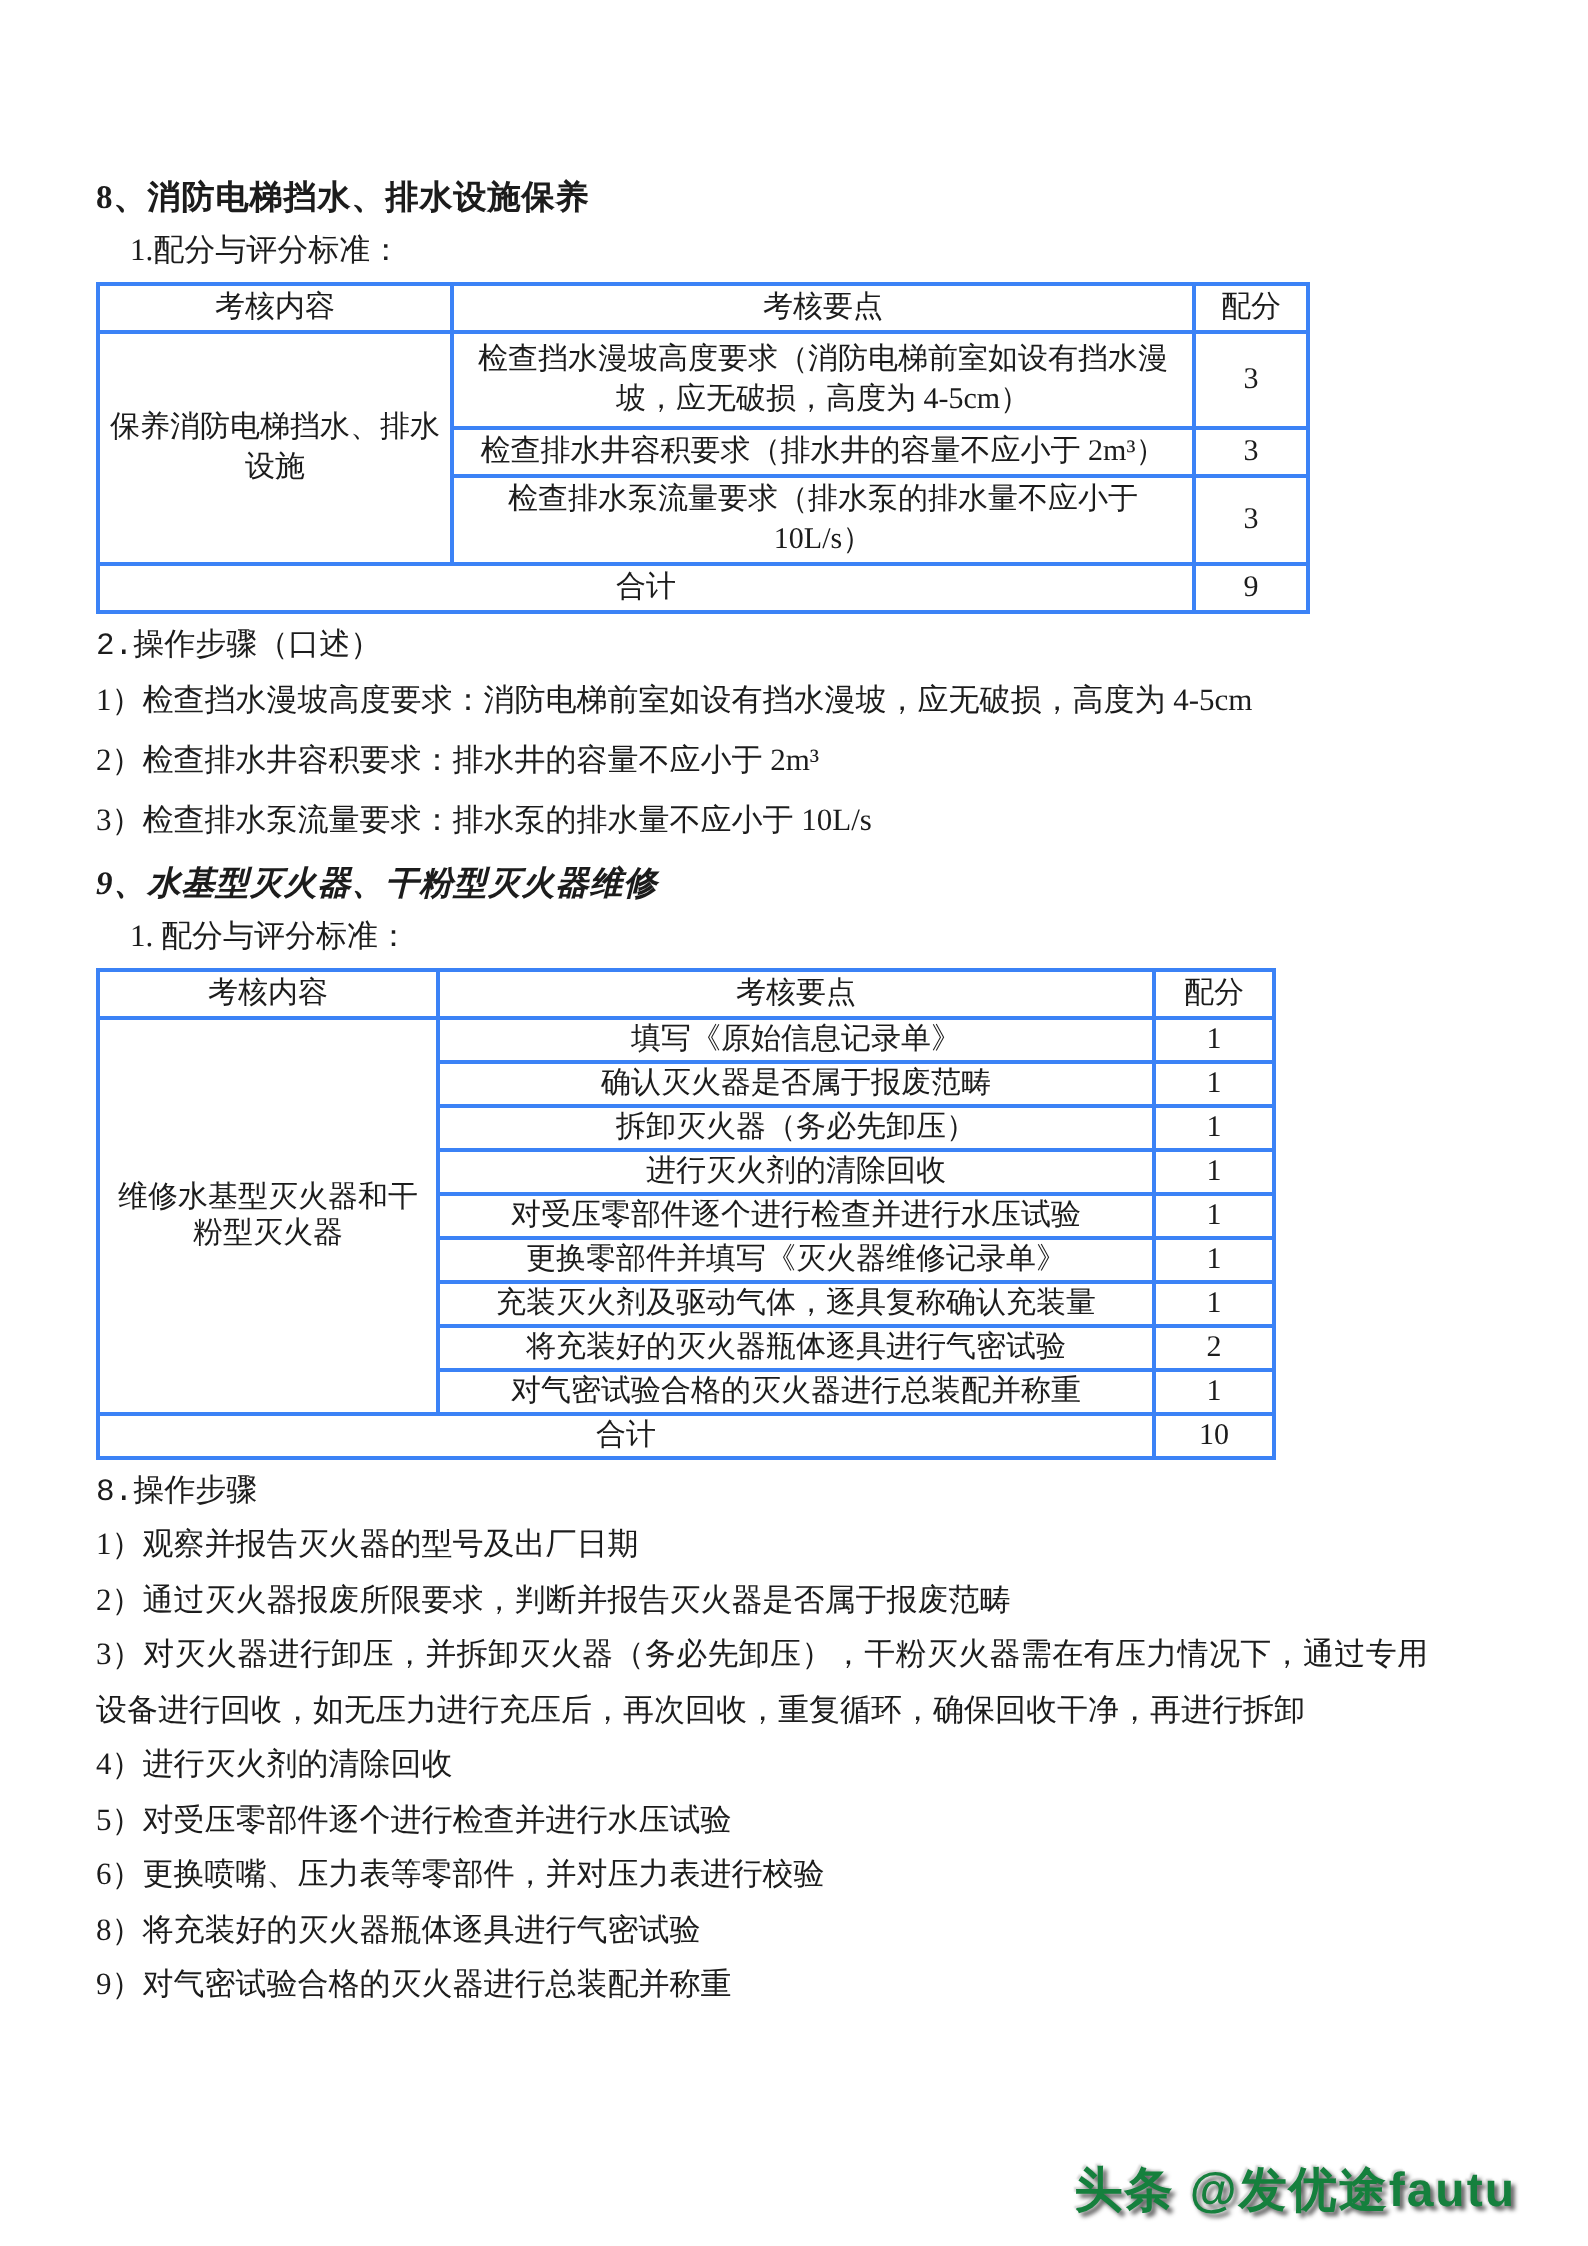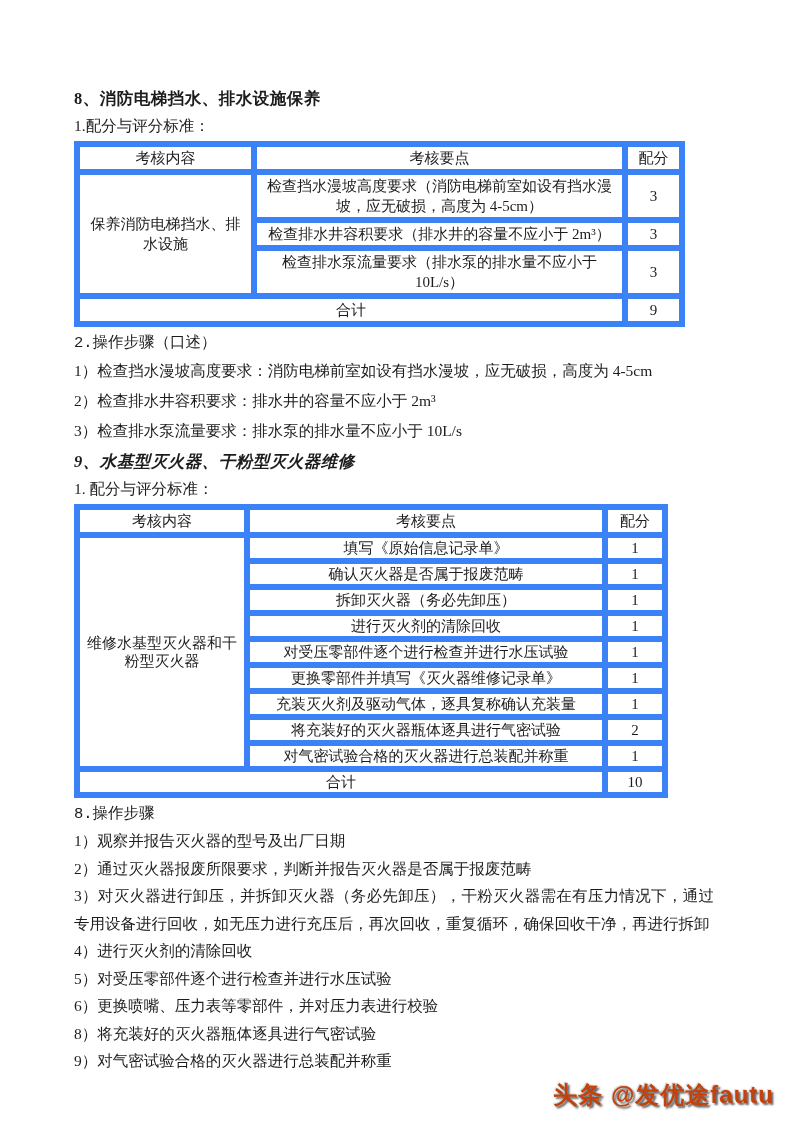--- a/index.html
+++ b/index.html
@@ -11,7 +11,7 @@
     color: #1c1c1c;
     overflow: hidden;
   }
-  .content { padding: 88px 80px 0 74px; }
+  .content { padding: 88px 80px 0 48px; }
 
   .sec-title {
     font-size: 16.5px;

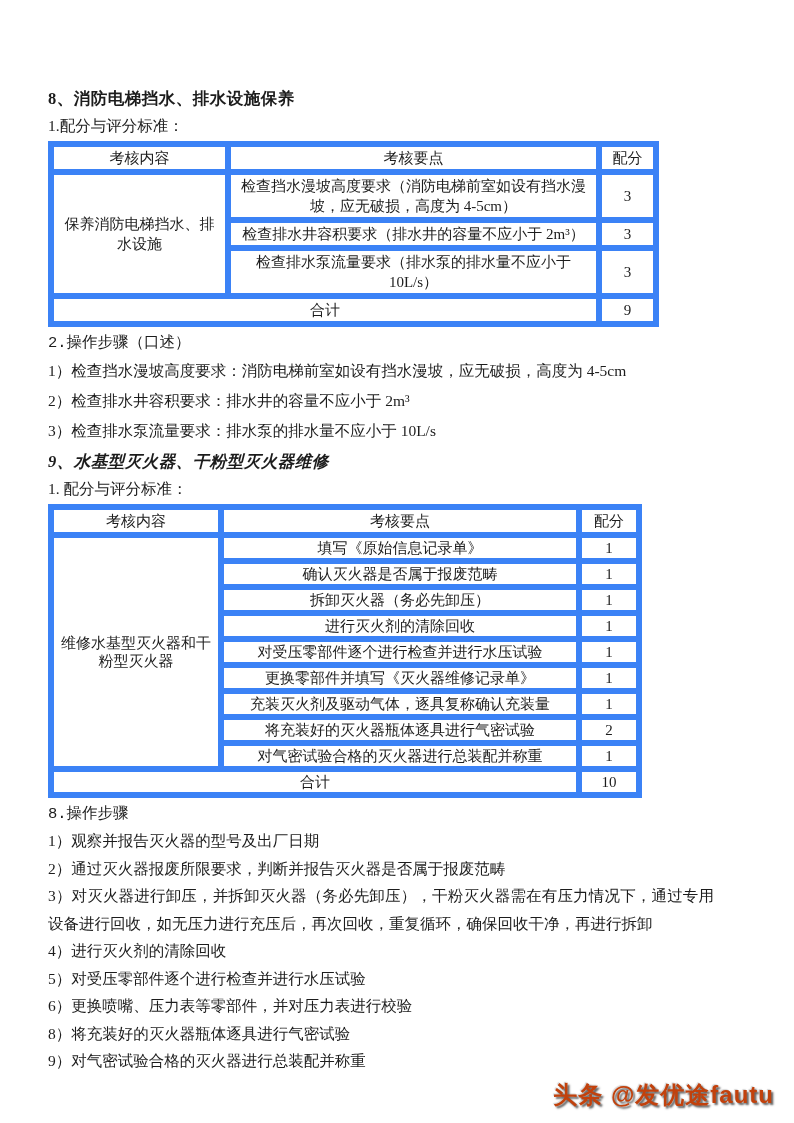--- a/index.html
+++ b/index.html
@@ -23,6 +23,7 @@
     font-size: 15.5px;
     line-height: 26px;
     margin-top: 3px;
+    margin-left: 17px;
   }
 
   table.score-table {

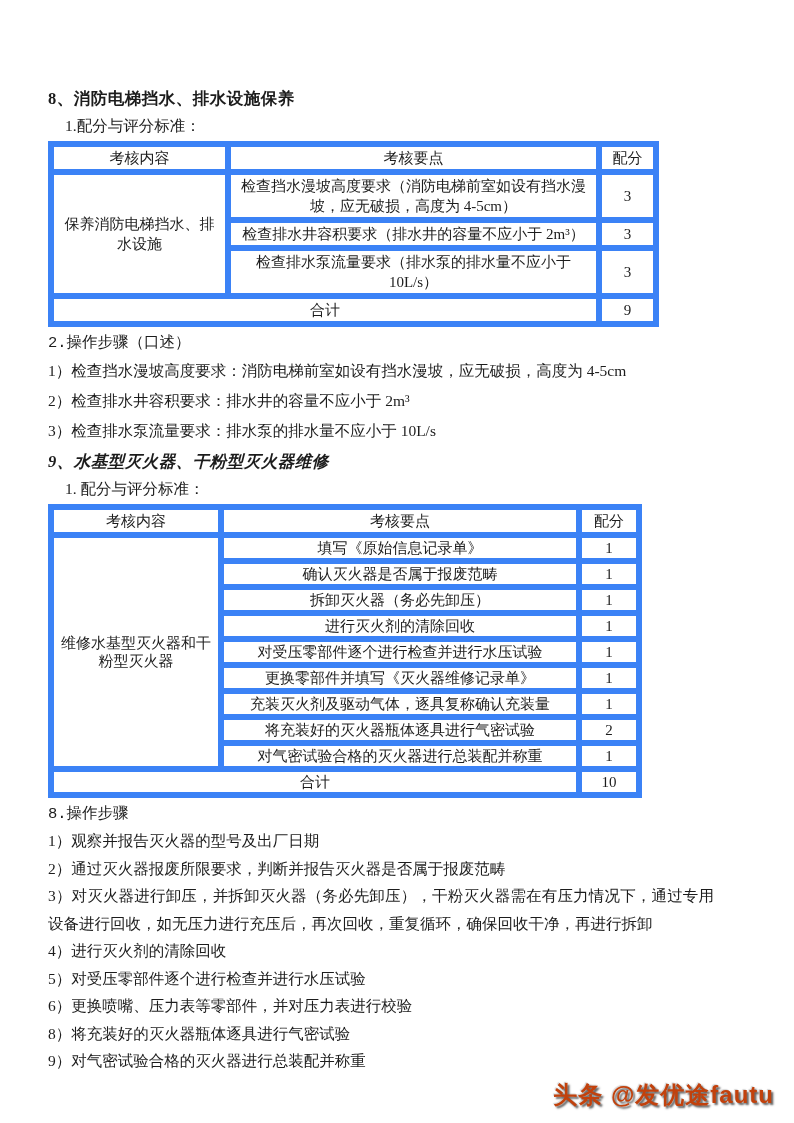--- a/index.html
+++ b/index.html
@@ -35,7 +35,7 @@
   table.t1 { width: 605px; }
   table.t2 { width: 588px; }
   .score-table th, .score-table td {
-    border: 6px solid #3b82f6;
+    border: 2px solid #3b82f6;
     text-align: center;
     vertical-align: middle;
     font-weight: normal;

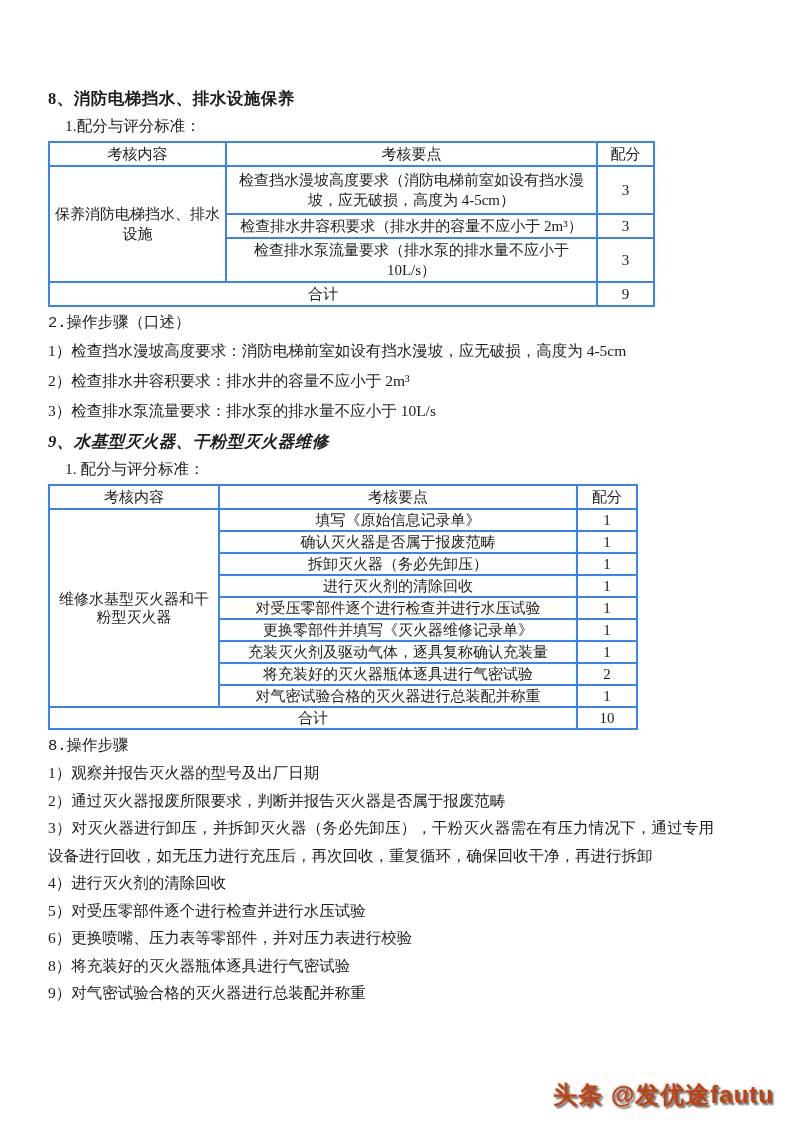--- a/index.html
+++ b/index.html
@@ -75,12 +75,12 @@
 
   .watermark {
     position: absolute;
-    right: 20px;
+    right: 36px;
     bottom: 12px;
     font-family: "Liberation Sans", "DejaVu Sans", sans-serif;
     font-weight: bold;
     font-size: 24px;
-    color: #c2410c;
+    color: #15803d;
     text-shadow: 2px 2px 2px rgba(90,90,90,0.95), -1px -1px 1px rgba(150,150,150,0.4);
     letter-spacing: 1px;
   }

